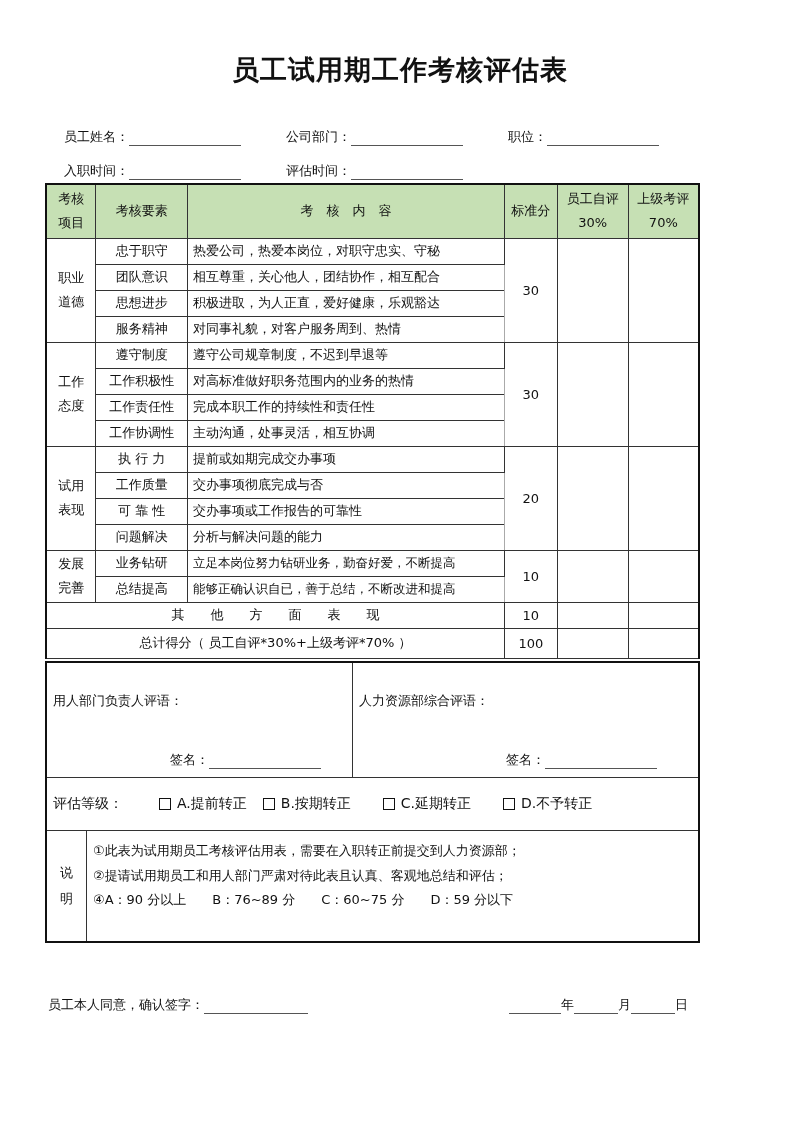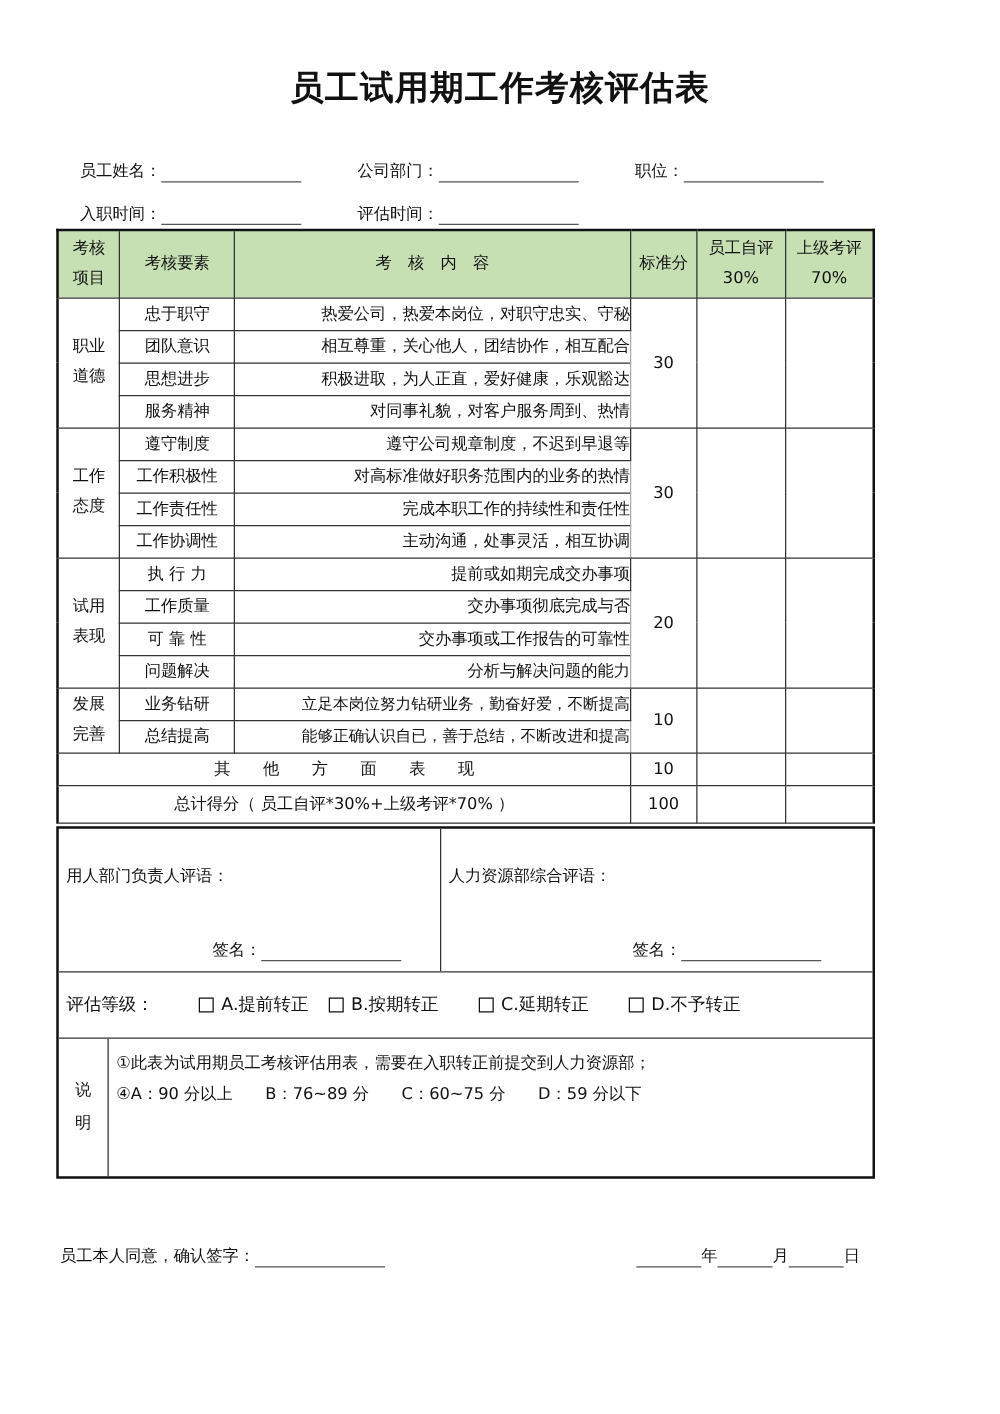--- a/index.html
+++ b/index.html
@@ -14,7 +14,7 @@
   table.main .outer-l { border-left: 2px solid #111; }
   table.main .outer-r { border-right: 2px solid #111; }
   table.main tr.top th { border-top: 2px solid #111; }
-  table.main td.content { text-align: right; padding-left: 5px; }
+  table.main td.content { text-align: left; padding-left: 5px; }
   table.main td.score { border-left: 1px solid #aaa; }
   .row26 td { height: 26px; }
   table.main td.grp { line-height: 24px; }

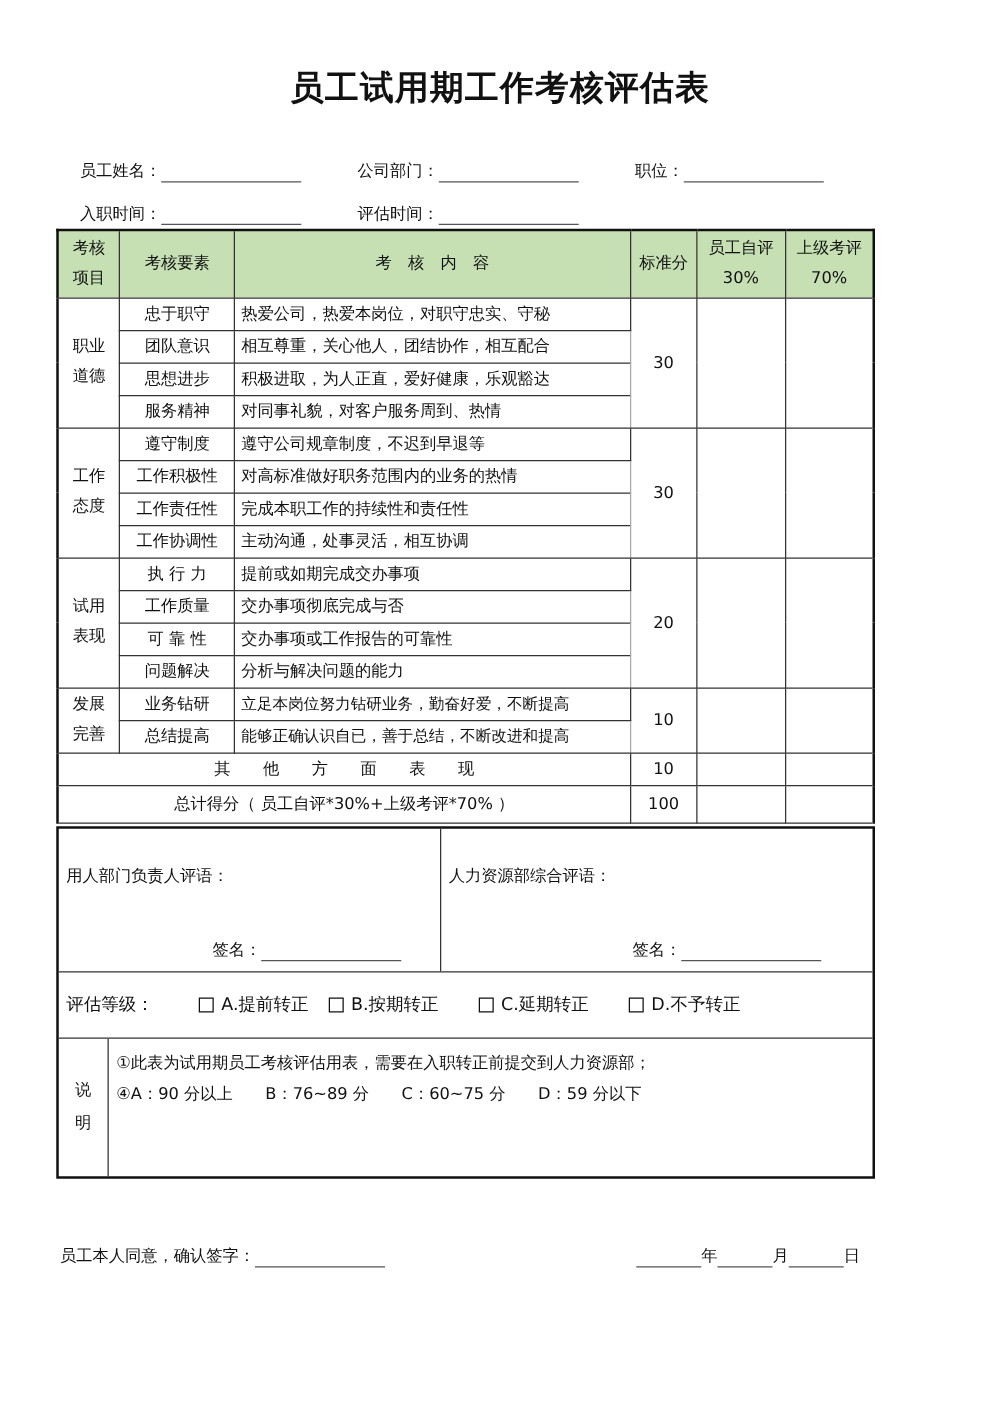--- a/index.html
+++ b/index.html
@@ -219,6 +219,7 @@
     </div>
     <div class="notes-body">
       <div>①此表为试用期员工考核评估用表，需要在入职转正前提交到人力资源部；</div>
+      <div>②提请试用期员工和用人部门严肃对待此表且认真、客观地总结和评估；</div>
       <div style="white-space:pre;">④A：90 分以上　　B：76~89 分　　C：60~75 分　　D：59 分以下</div>
     </div>
   </div>

